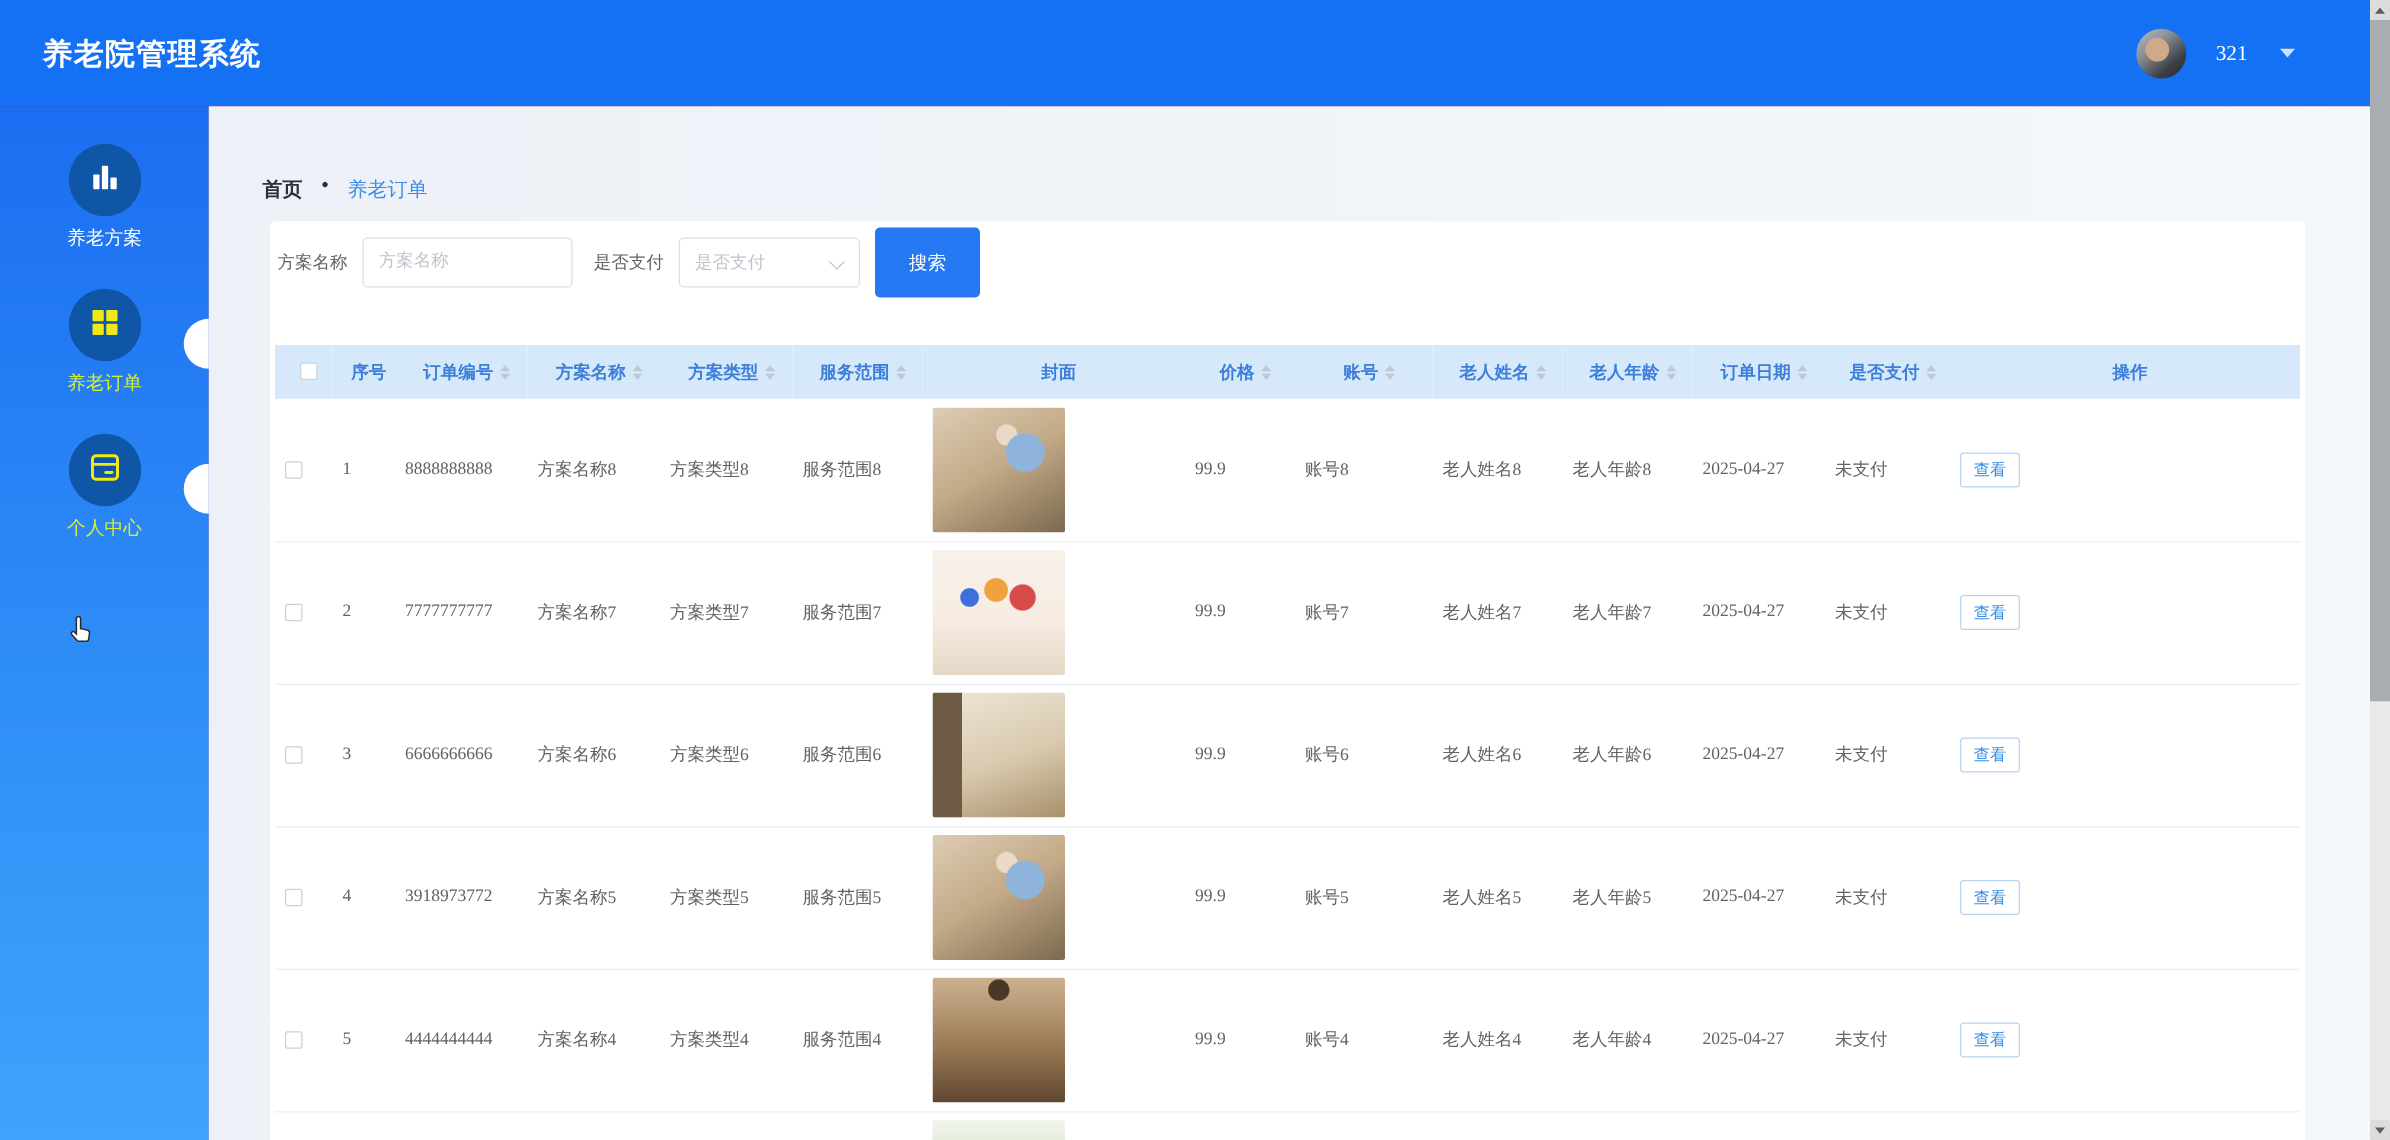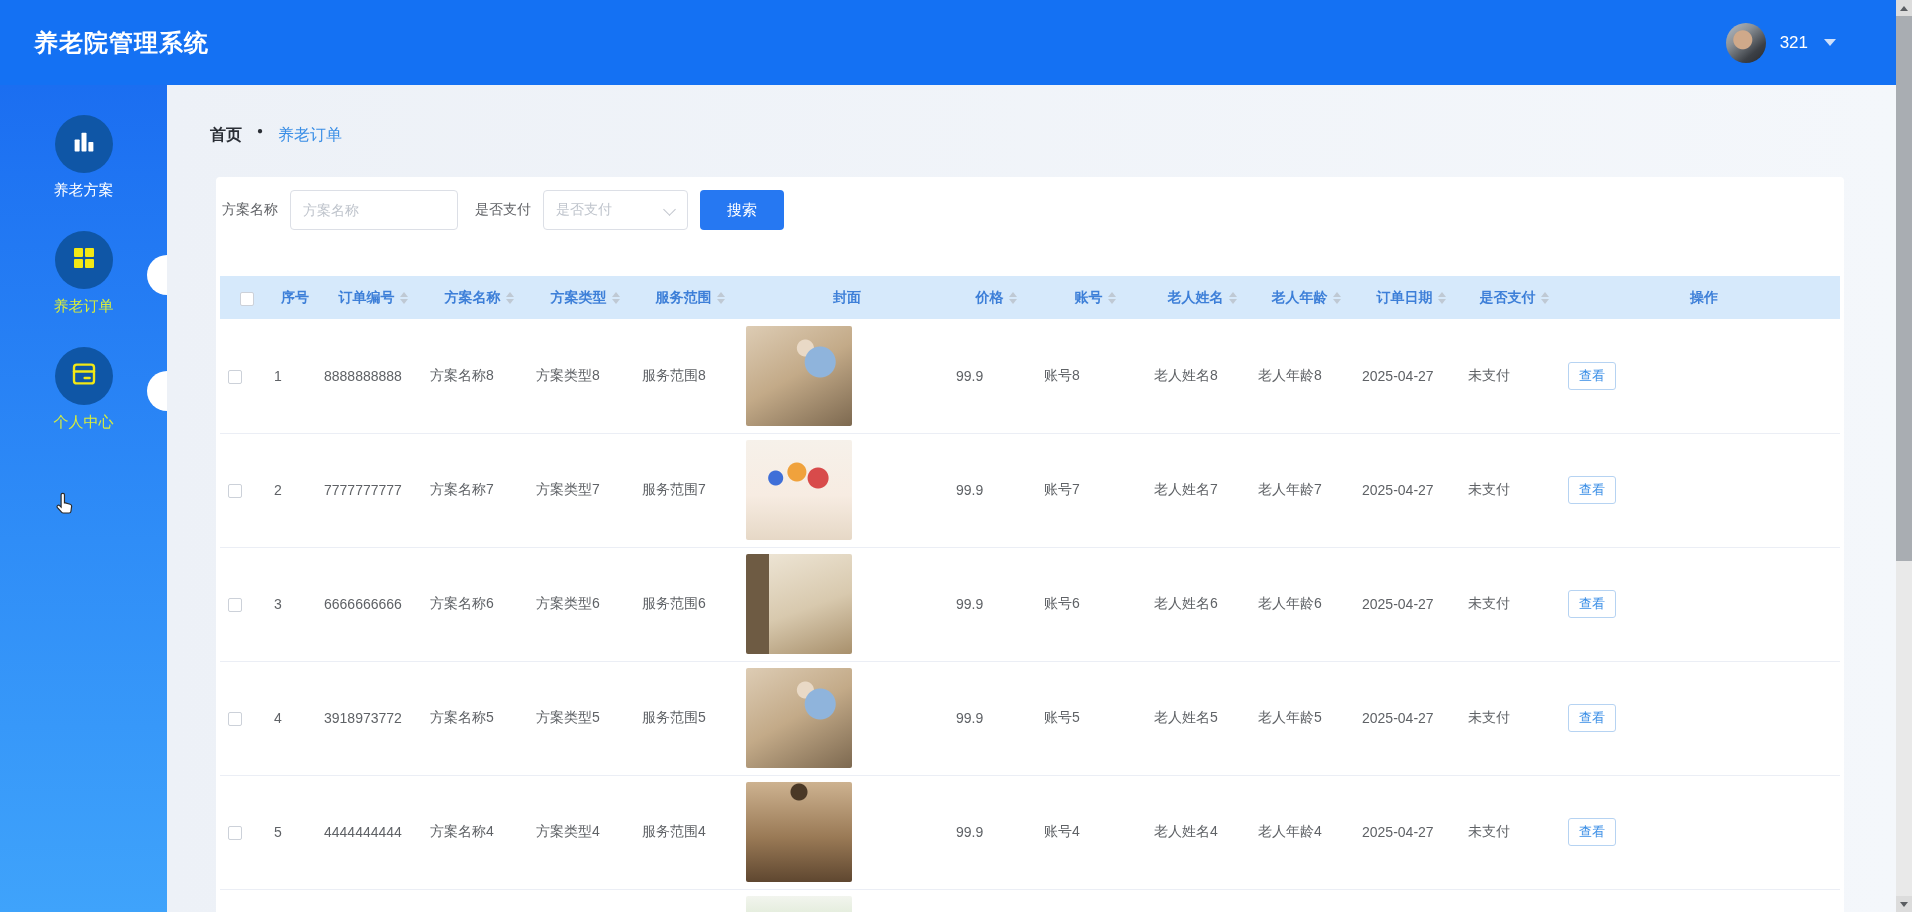--- a/index.html
+++ b/index.html
@@ -4,7 +4,7 @@
 <style>
   * { margin:0; padding:0; box-sizing:border-box; }
   body { font-family:"Liberation Sans","DejaVu Sans",sans-serif; }
-  .page { position:relative; width:1912px; height:912px; overflow:hidden; background:#701a75; }
+  .page { position:relative; width:1912px; height:912px; overflow:hidden; background:#701a75;font-family:Liberation Serif, serif; }
 
   
   .app-header { position:absolute; left:0; top:0; width:1896px; height:85px; background:#1471f3; display:flex; align-items:center; }

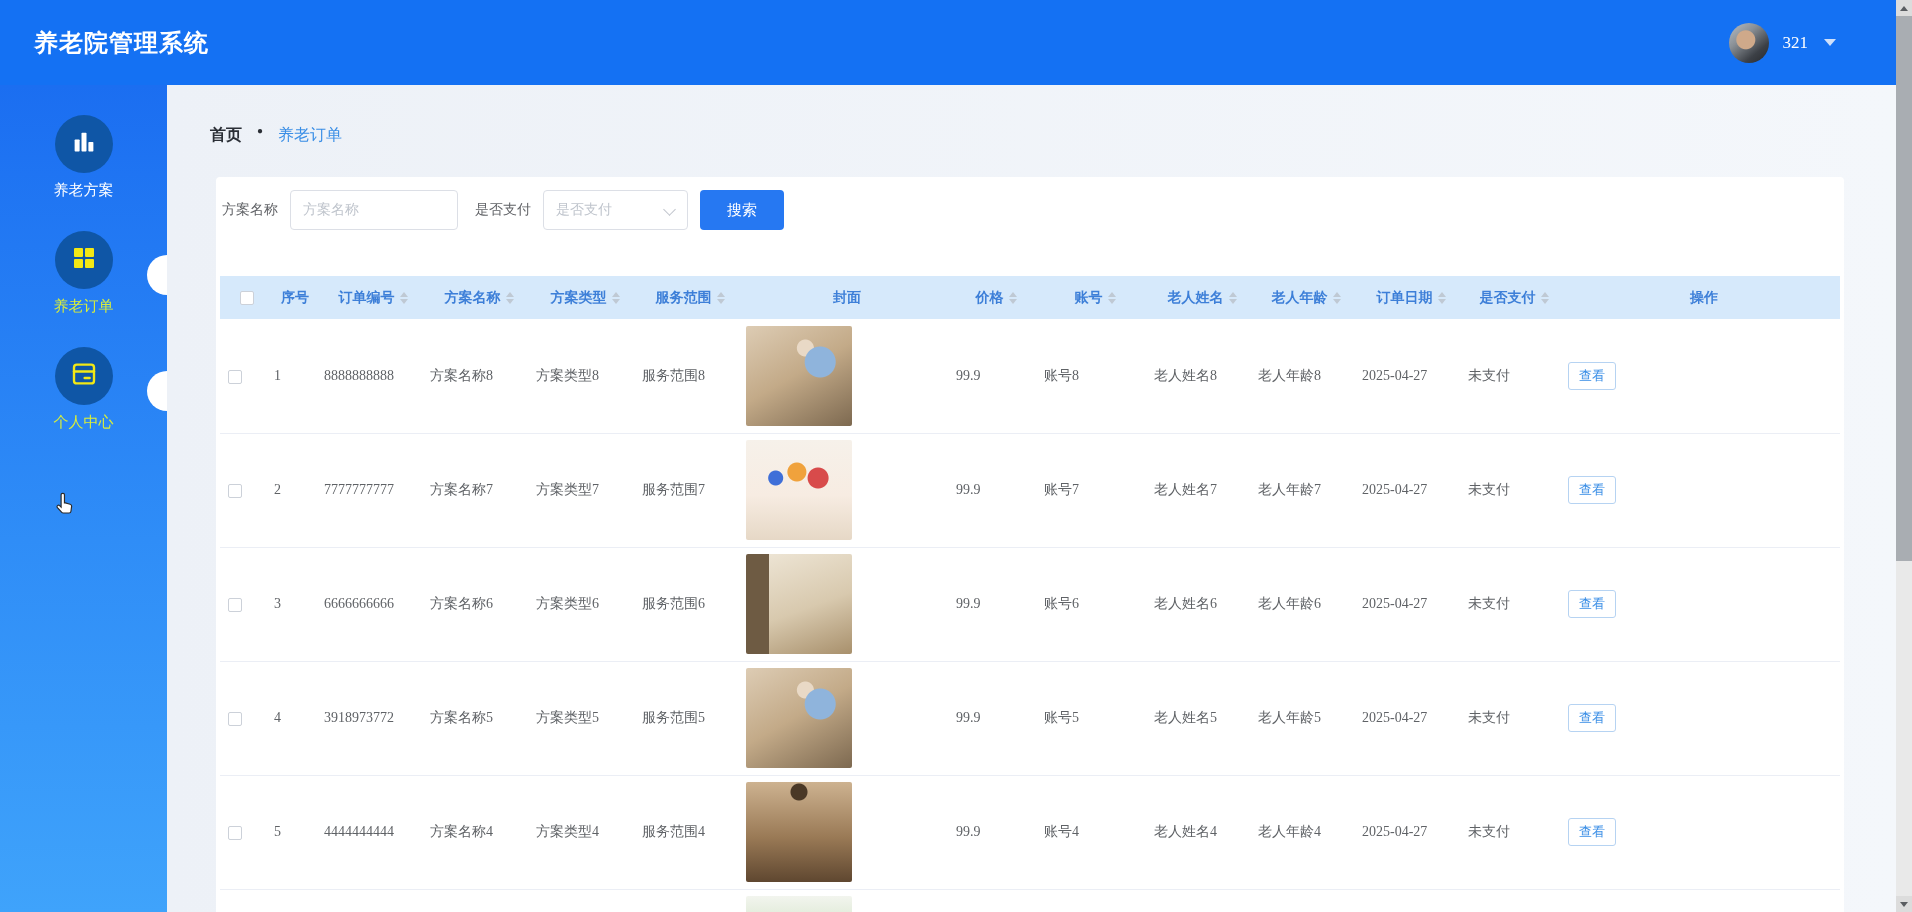--- a/index.html
+++ b/index.html
@@ -9,7 +9,7 @@
   
   .app-header { position:absolute; left:0; top:0; width:1896px; height:85px; background:#1471f3; display:flex; align-items:center; }
   .app-title { color:#fff; font-size:24px; font-weight:bold; letter-spacing:1px; margin-left:34px; }
-  .user-block { position:absolute; right:60px; top:0; height:85px; display:flex; align-items:center; gap:14px; }
+  .user-block { position:absolute; right:60px; top:0; height:85px; display:flex; align-items:center; gap:24px; }
   .avatar { width:40px; height:40px; border-radius:50%;
     background: radial-gradient(circle at 42% 42%, #cfa98a 0 9px, rgba(0,0,0,0) 10px),
                 linear-gradient(140deg,#b9bfc6 0%,#8a9096 35%,#3c4046 72%,#26282c 100%); }

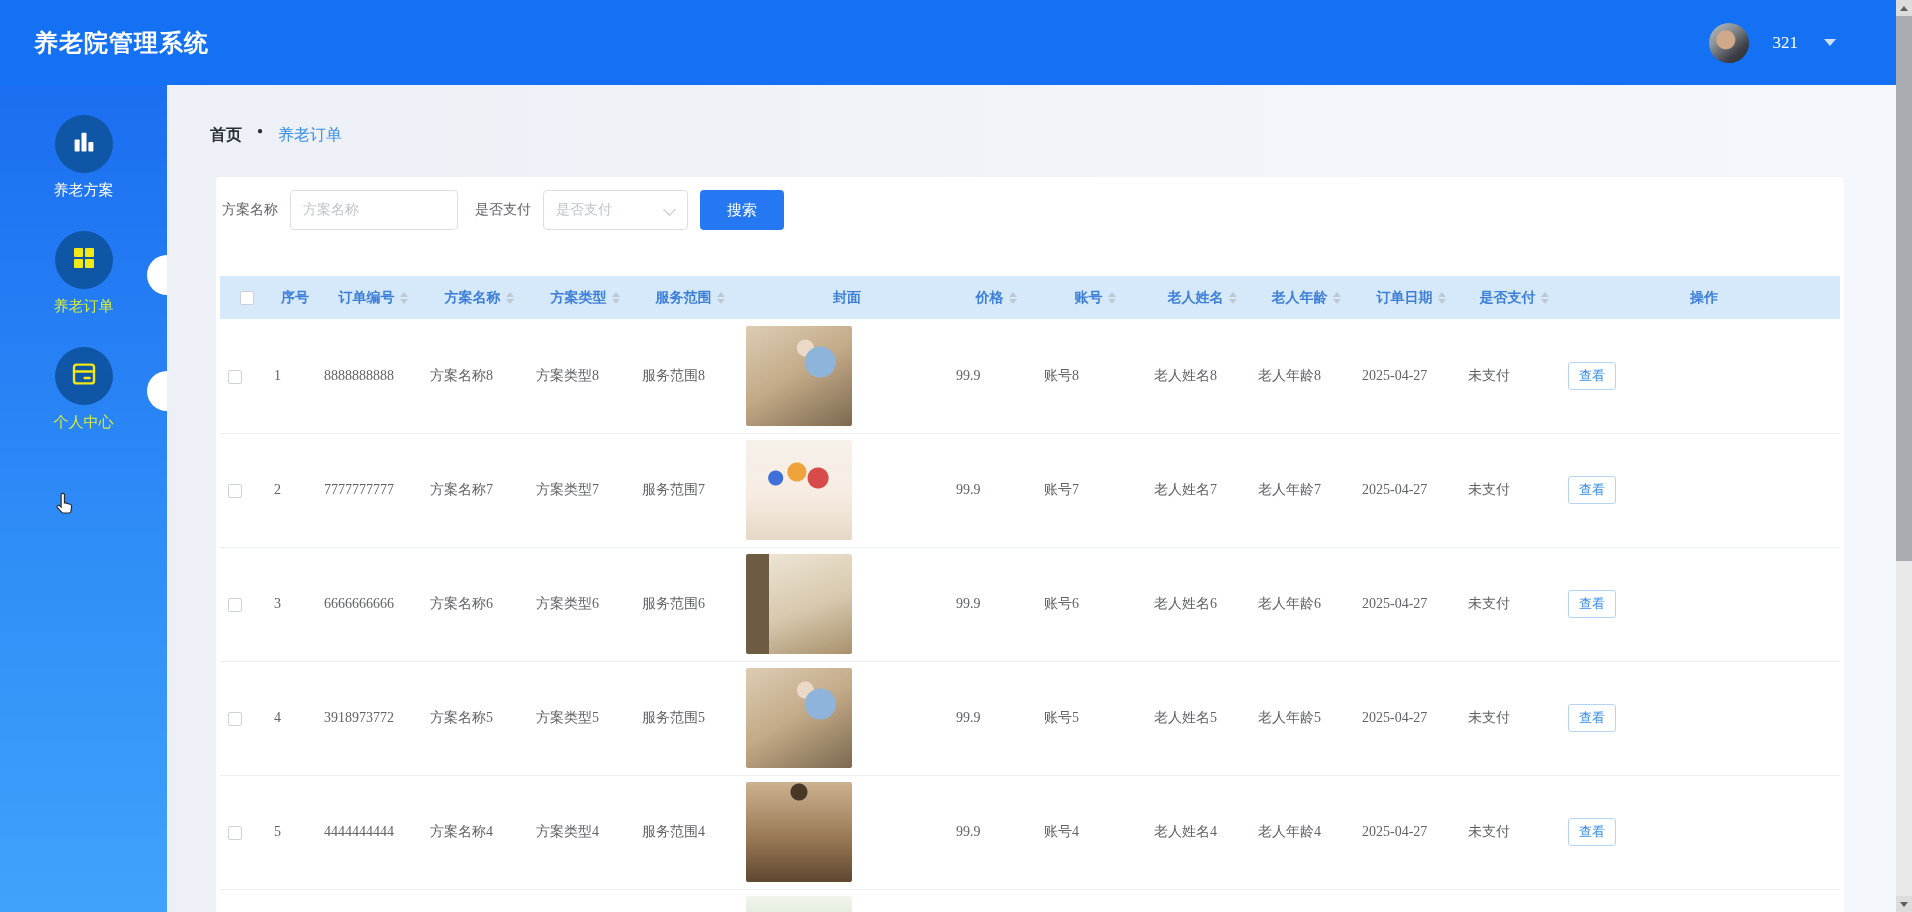--- a/index.html
+++ b/index.html
@@ -29,7 +29,7 @@
   
   .main { position:absolute; left:167px; top:85px; width:1729px; height:827px; overflow:hidden;
     background:linear-gradient(90deg,#edf1f7 0%,#f4f7fb 100%); }
-  .breadcrumb { position:absolute; left:43px; top:40px; font-size:16px; display:flex; align-items:flex-start; }
+  .breadcrumb { position:absolute; left:43px; top:57px; font-size:16px; display:flex; align-items:flex-start; }
   .bc-home { color:#2b2f36; font-weight:bold; }
   .bc-dot { font-size:10px; color:#2b2f36; margin:0 15px; }
   .bc-current { color:#3a8ee6; }

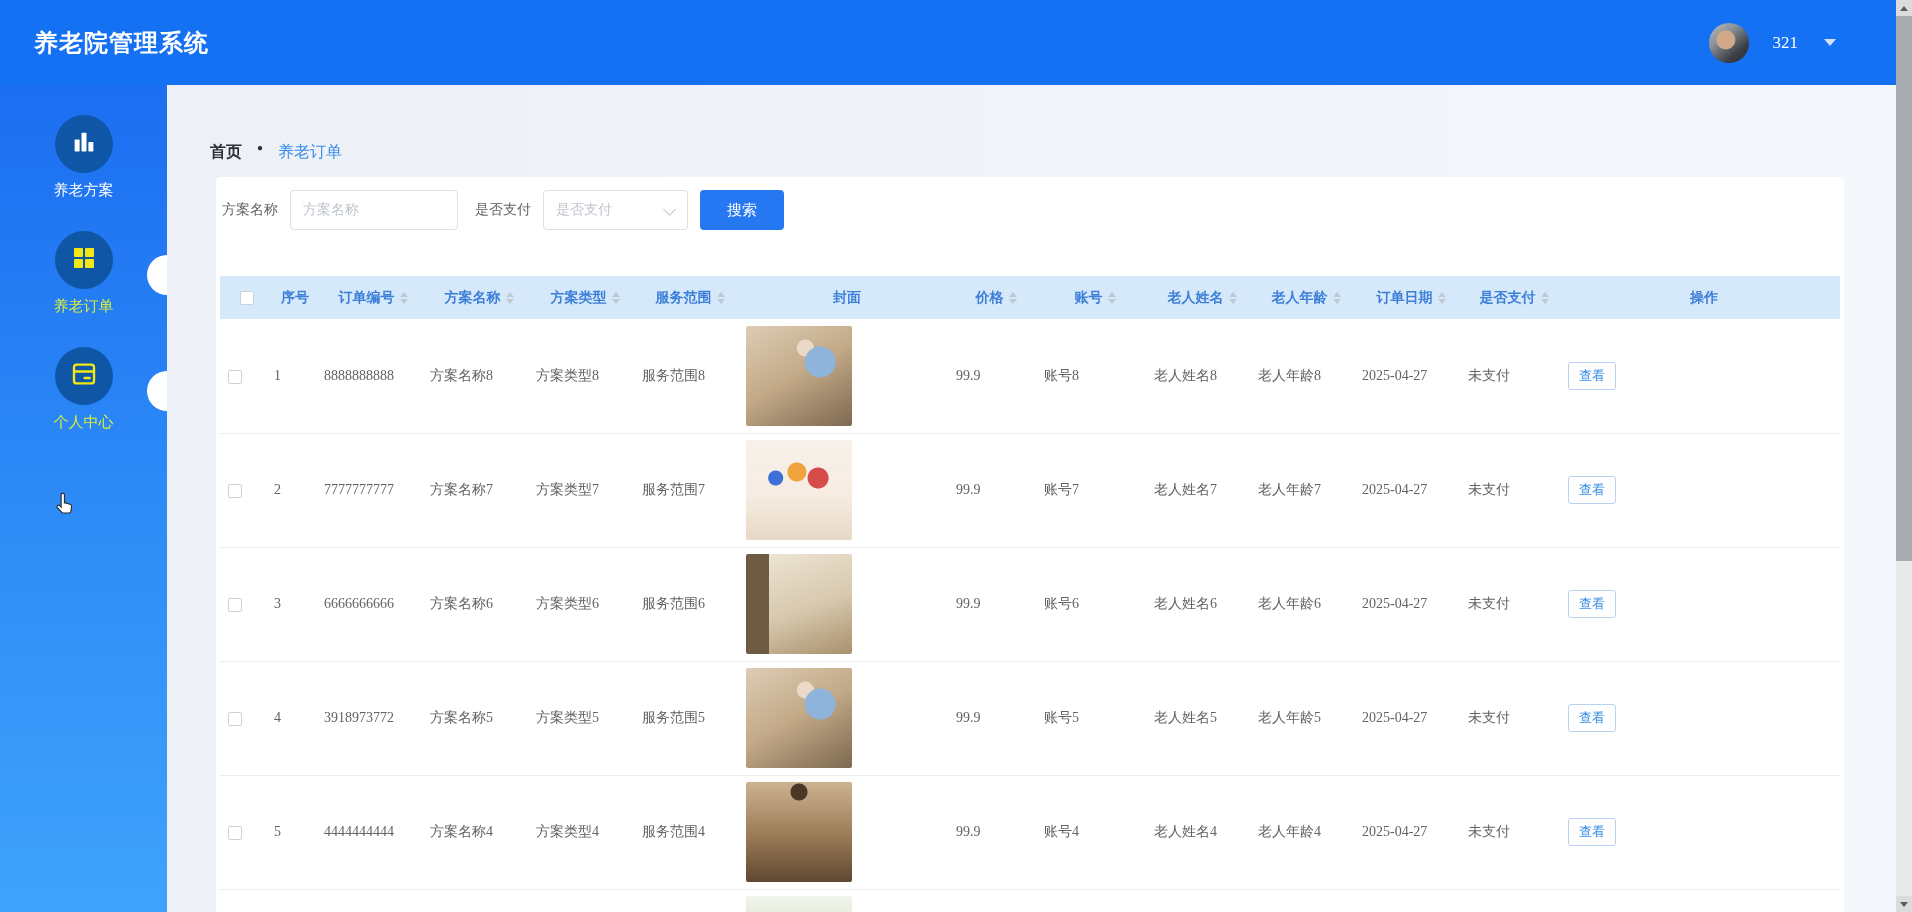--- a/index.html
+++ b/index.html
@@ -44,7 +44,7 @@
   .select-box { position:relative; width:145px; height:40px; border:1px solid #dcdfe6; border-radius:4px; background:#fff; display:flex; align-items:center; padding:0 12px; margin-right:12px; }
   .select-placeholder { font-size:14px; color:#bfc4cc; }
   .chevron { position:absolute; right:13px; top:14px; width:9px; height:9px; border-right:1.6px solid #c0c4cc; border-bottom:1.6px solid #c0c4cc; transform:rotate(45deg); }
-  .search-btn { width:84px; height:40px; background:#2678f2; border:none; border-radius:4px; color:#fff; font-size:15px; cursor:pointer; font-family:inherit; }
+  .search-btn { width:84px; height:56px; background:#2678f2; border:none; border-radius:4px; color:#fff; font-size:15px; cursor:pointer; font-family:inherit; }
 
   
   .data-table { position:absolute; left:4px; top:99px; width:1620px; border-collapse:collapse; table-layout:fixed; }

